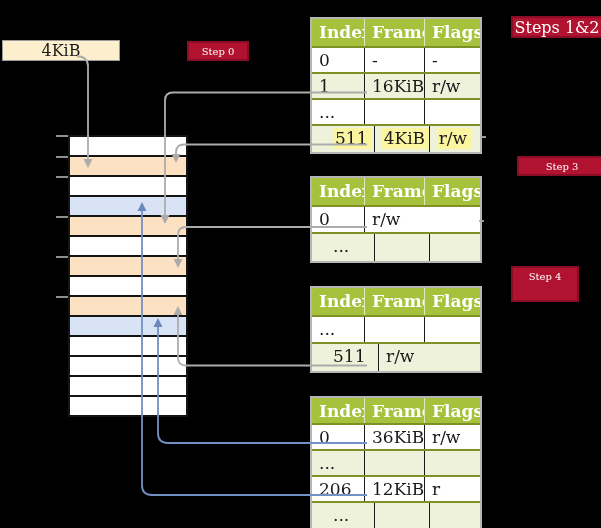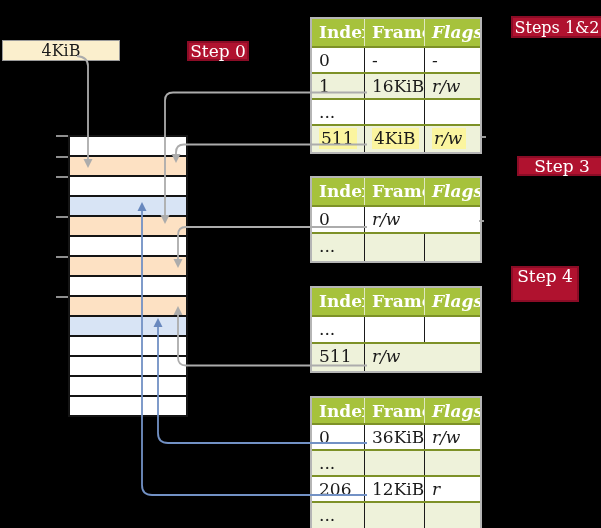--- a/index.html
+++ b/index.html
@@ -53,7 +53,7 @@
     box-sizing:border-box;padding:2px 0 0 7px;border-right:1px solid #1a1a1a;overflow:hidden;
   }
   .td:last-child{border-right:none;}
-  .c0{width:53px;}.c1{width:60px;}.c2{width:55px;font-style:italic;}
+  .c0{width:53px;}.c1{width:60px;}.c2{width:55px;}
   .t0{top:17px;}  .t0 .trow{height:26px;}
   .t1{top:176px;} .t1 .trow{height:27px;}
   .t2{top:286px;} .t2 .trow{height:27px;}

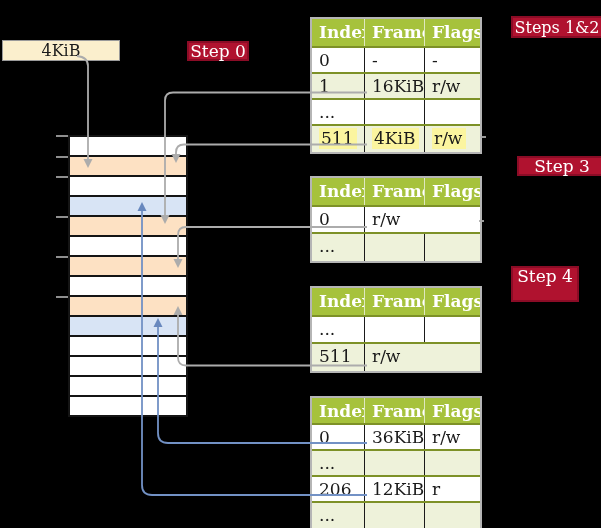--- a/index.html
+++ b/index.html
@@ -17,7 +17,7 @@
   .badge{
     position:absolute;box-sizing:border-box;
     background:#b0122f;border:2px solid #8b0c26;
-    color:#fff;text-align:center;font-size:17px;line-height:15px;padding-top:1px;
+    color:#fff;text-align:center;font-size:10px;line-height:15px;padding-top:1px;
   }
   .b-step0  {left:187px;top:41px; width:62px;height:20px;}
   .b-steps12{left:511px;top:16px; width:92px;height:22px;font-size:16px;line-height:17px;}

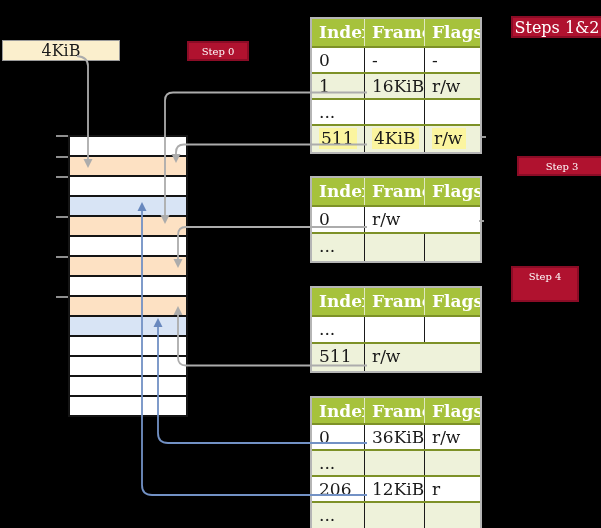--- a/index.html
+++ b/index.html
@@ -47,7 +47,7 @@
   }
   .th:last-child{border-right:none;}
   .trow{display:flex;box-sizing:border-box;border-bottom:2px solid #7d9127;background:#fff;}
-  .trow:last-child{border-bottom:none;}
+  .trow:last-child{border-bottom:none;padding-left:14px;}
   .trow.shaded{background:#eef2da;}
   .td{
     box-sizing:border-box;padding:2px 0 0 7px;border-right:1px solid #1a1a1a;overflow:hidden;

